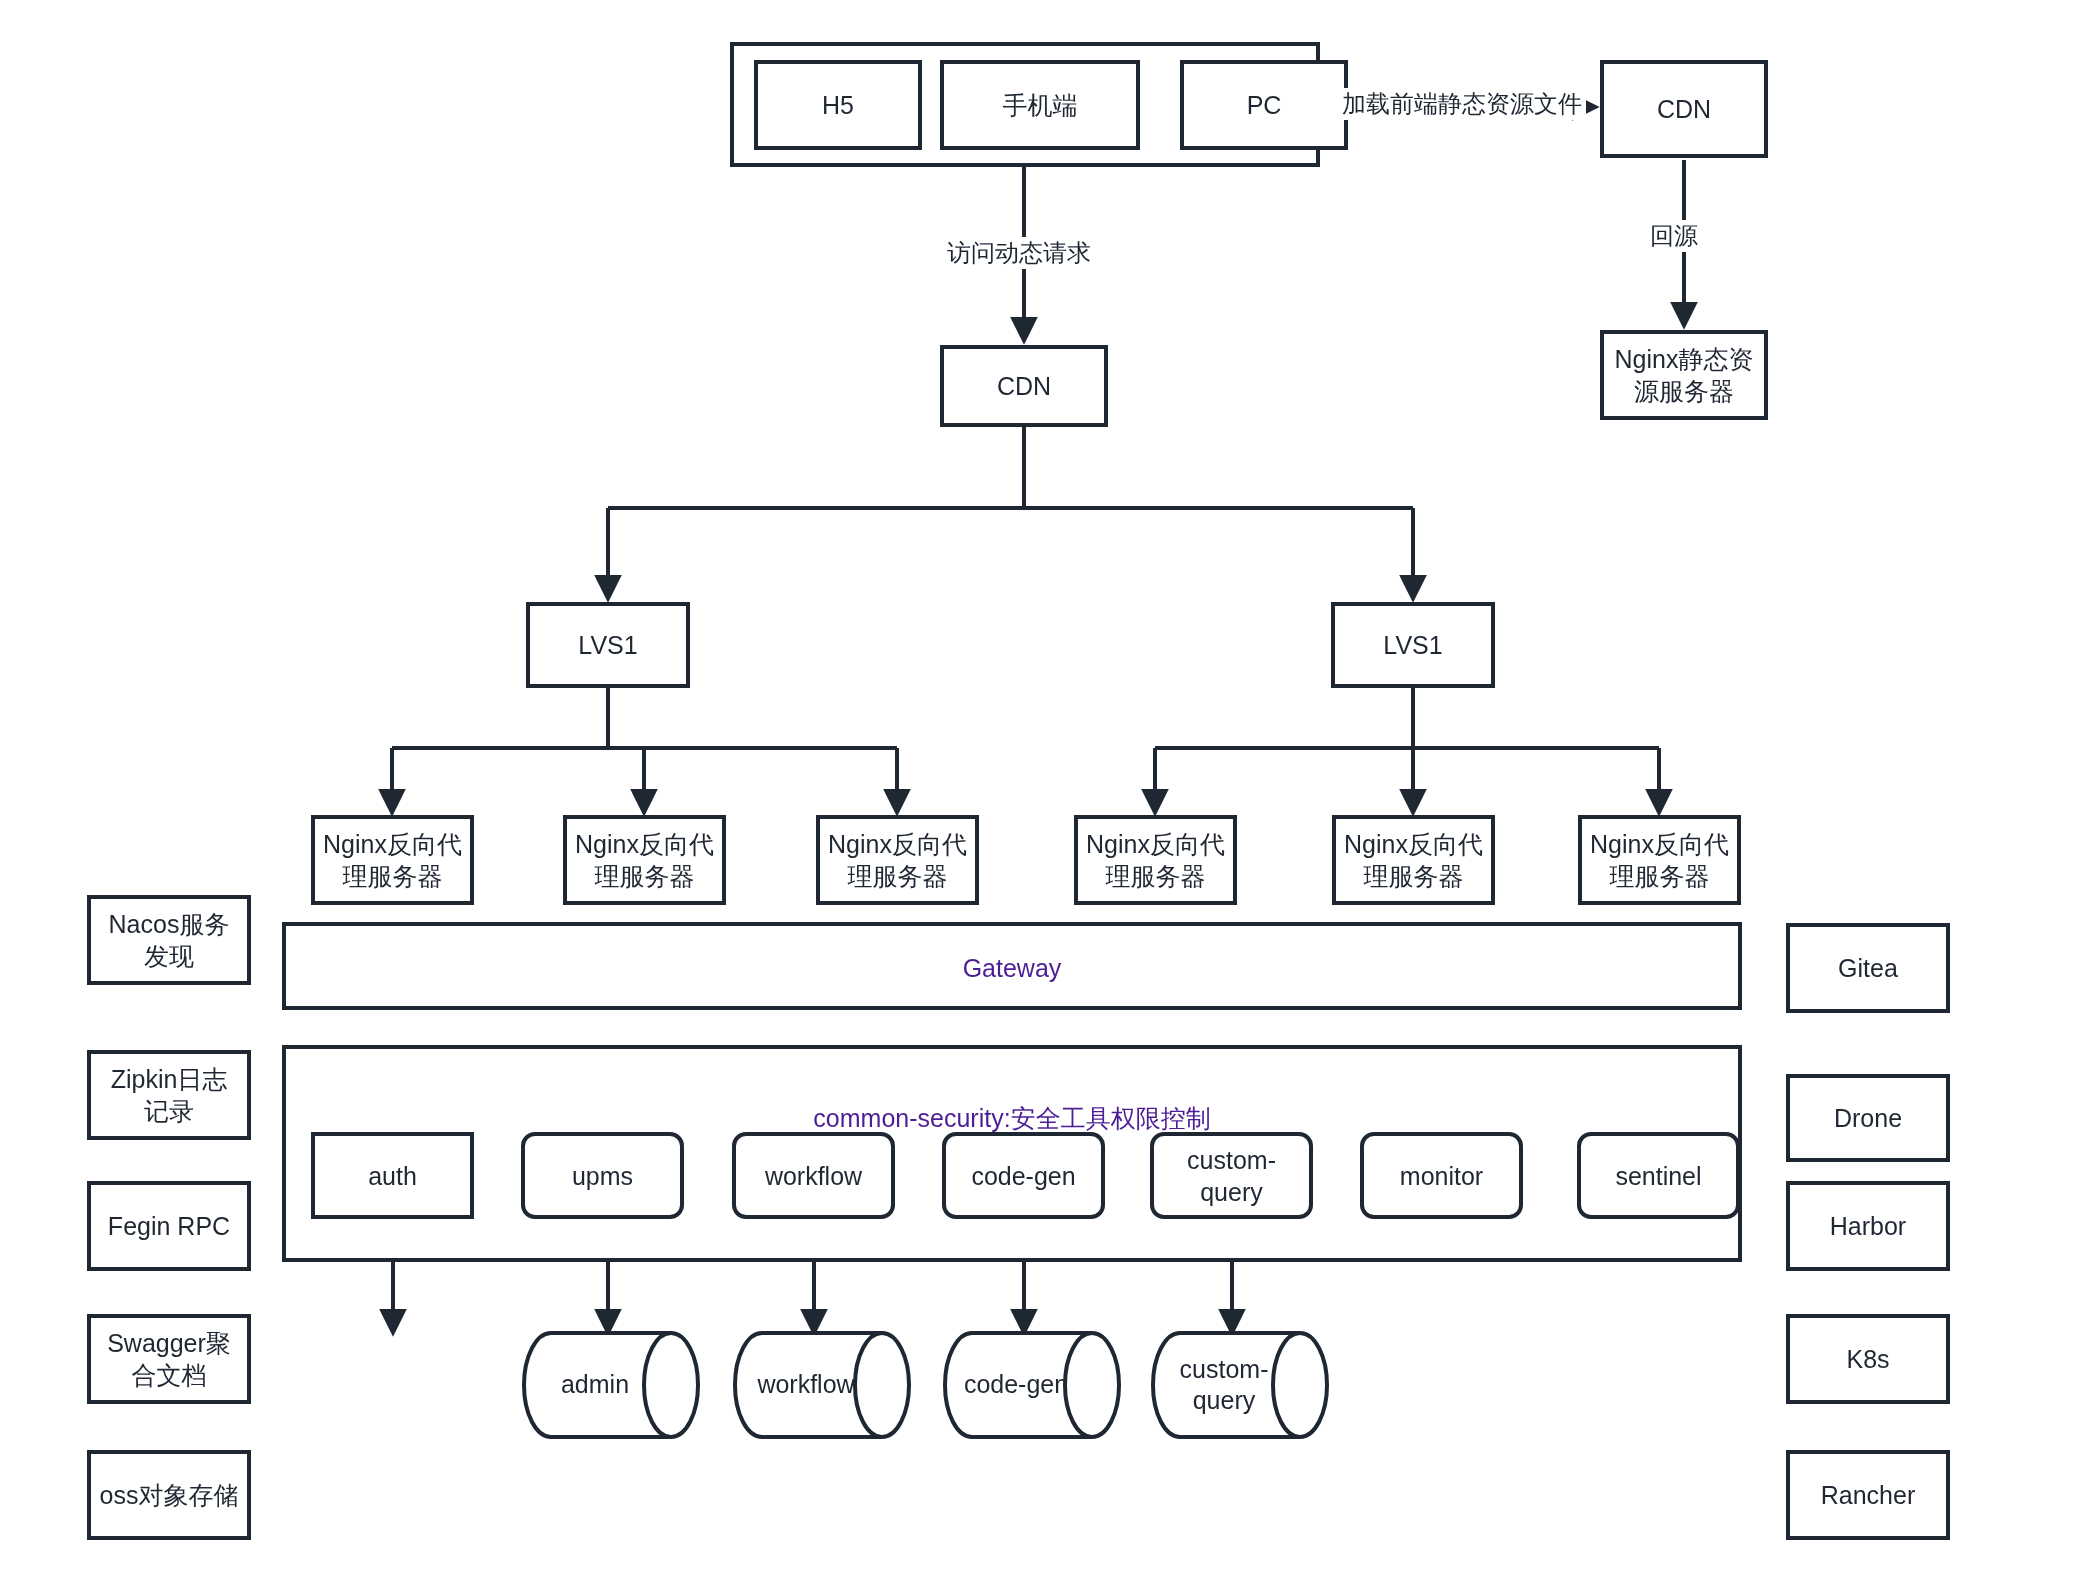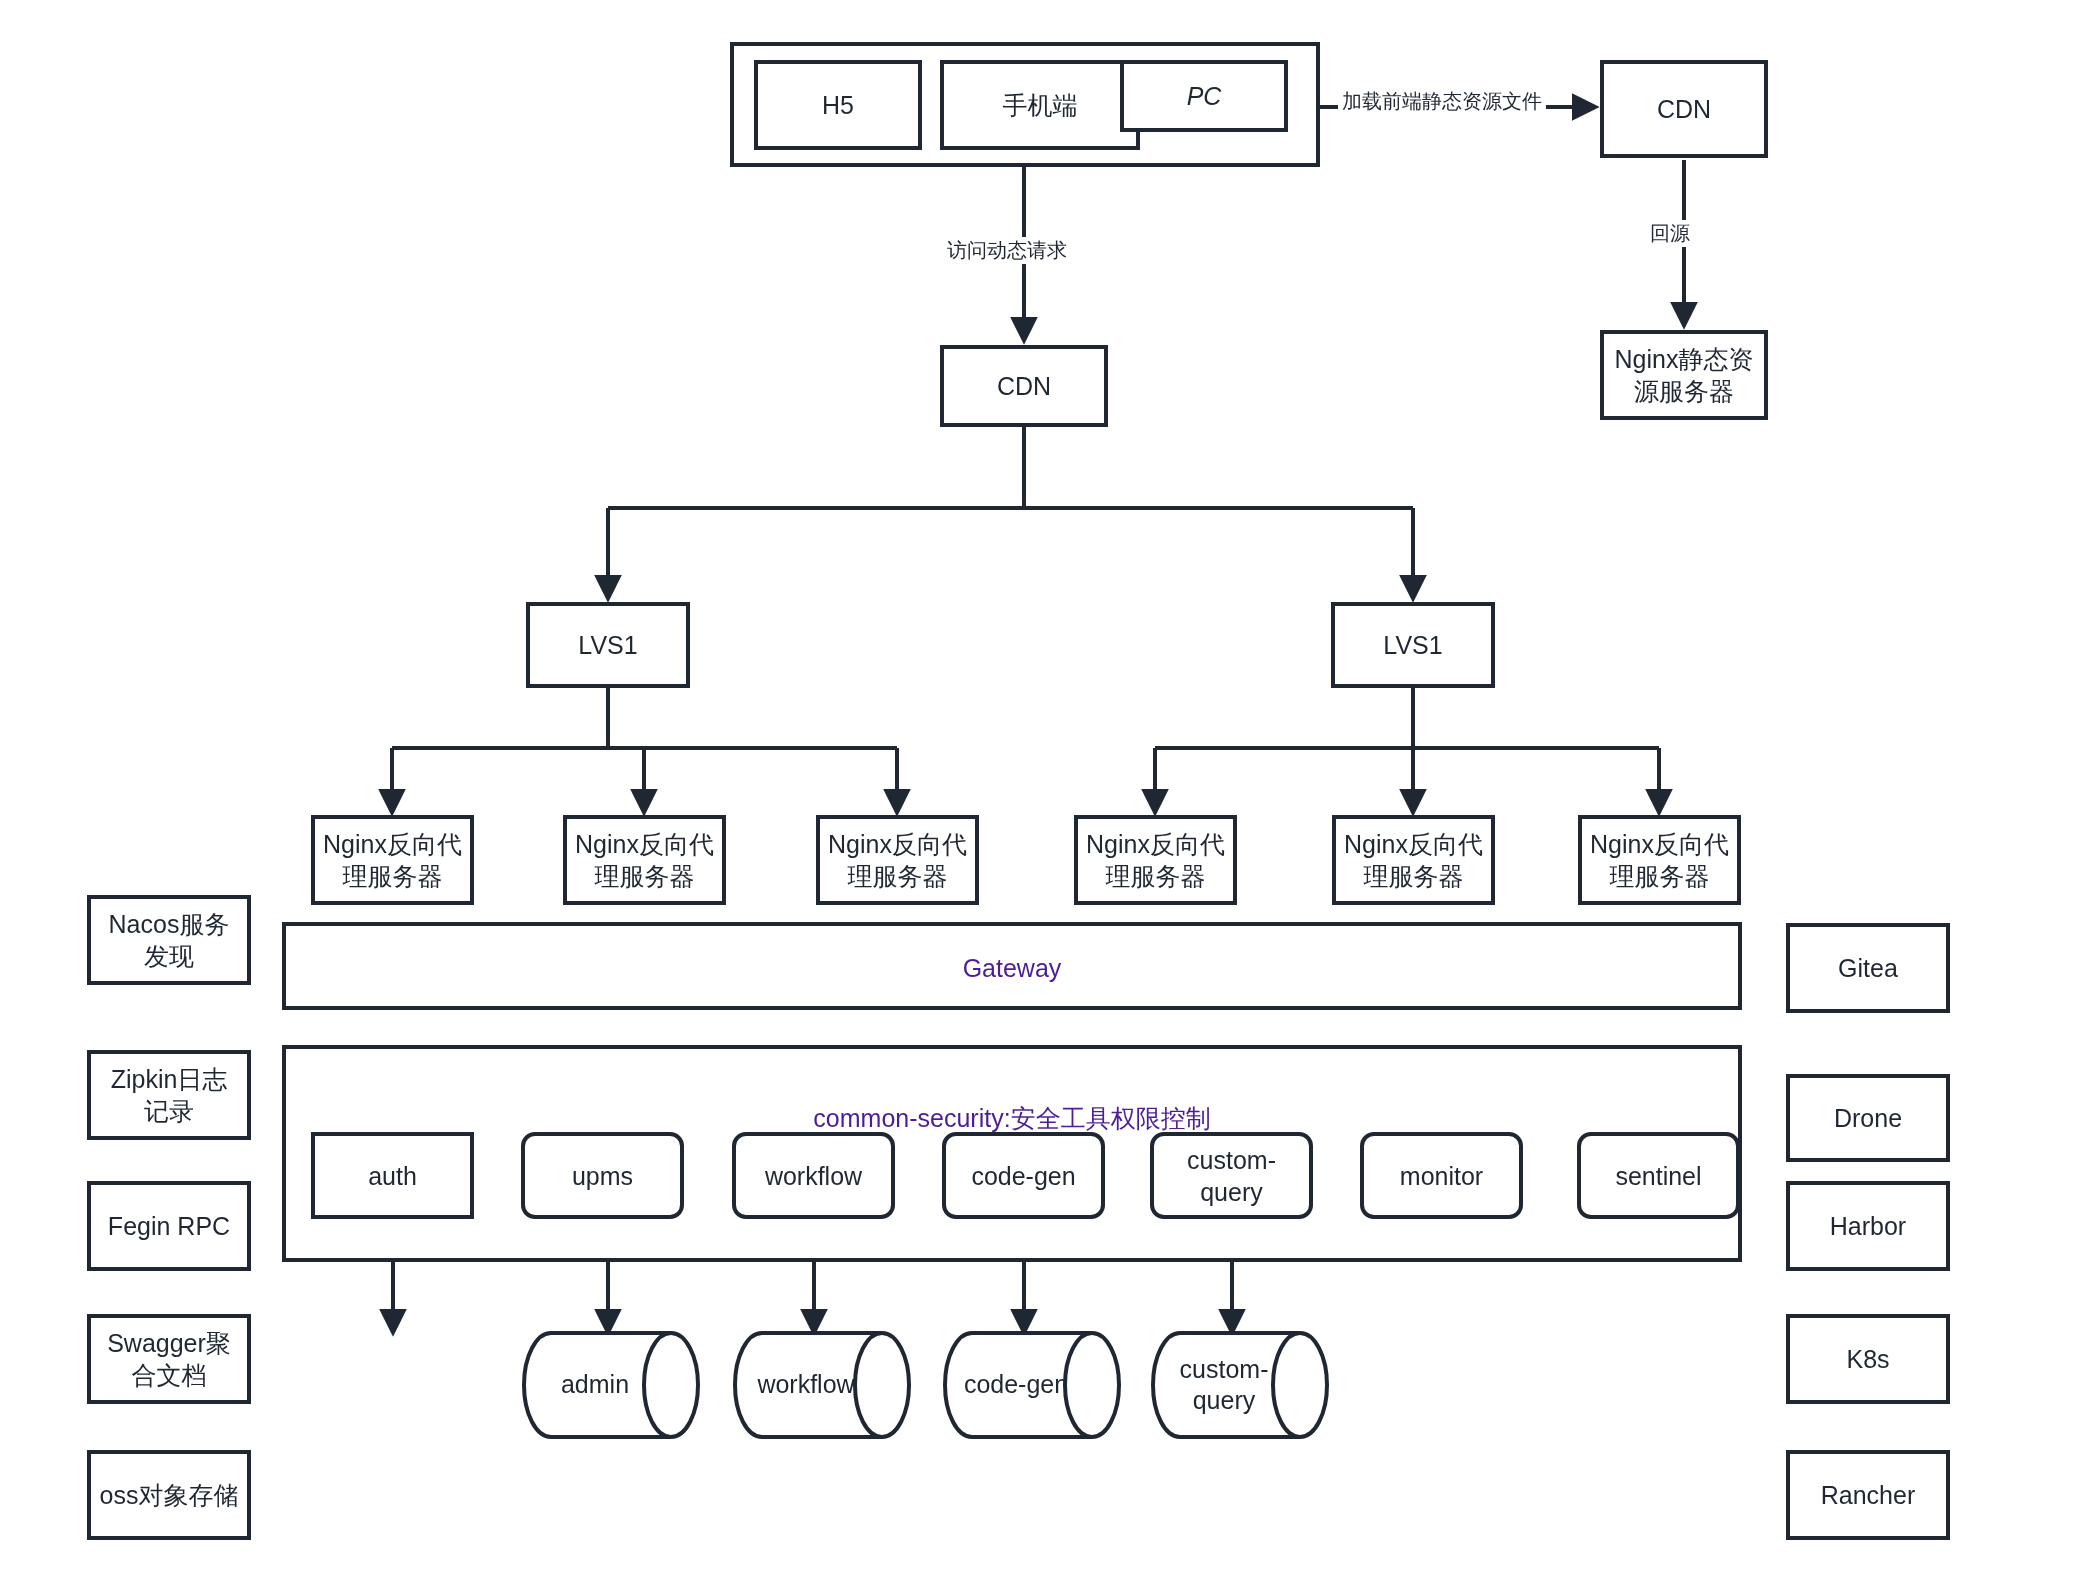--- a/index.html
+++ b/index.html
@@ -139,7 +139,7 @@
   <div class="node thick" style="left:940px; top:60px; width:200px; height:90px;">
     <span>手机端</span>
   </div>
-  <div class="node thick" style="left:1120px; top:60px; width:168px; height:72px;font-style:italic;">
+  <div class="node thick" style="left:1180px; top:60px; width:168px; height:90px;">
     <span>PC</span>
   </div>
 

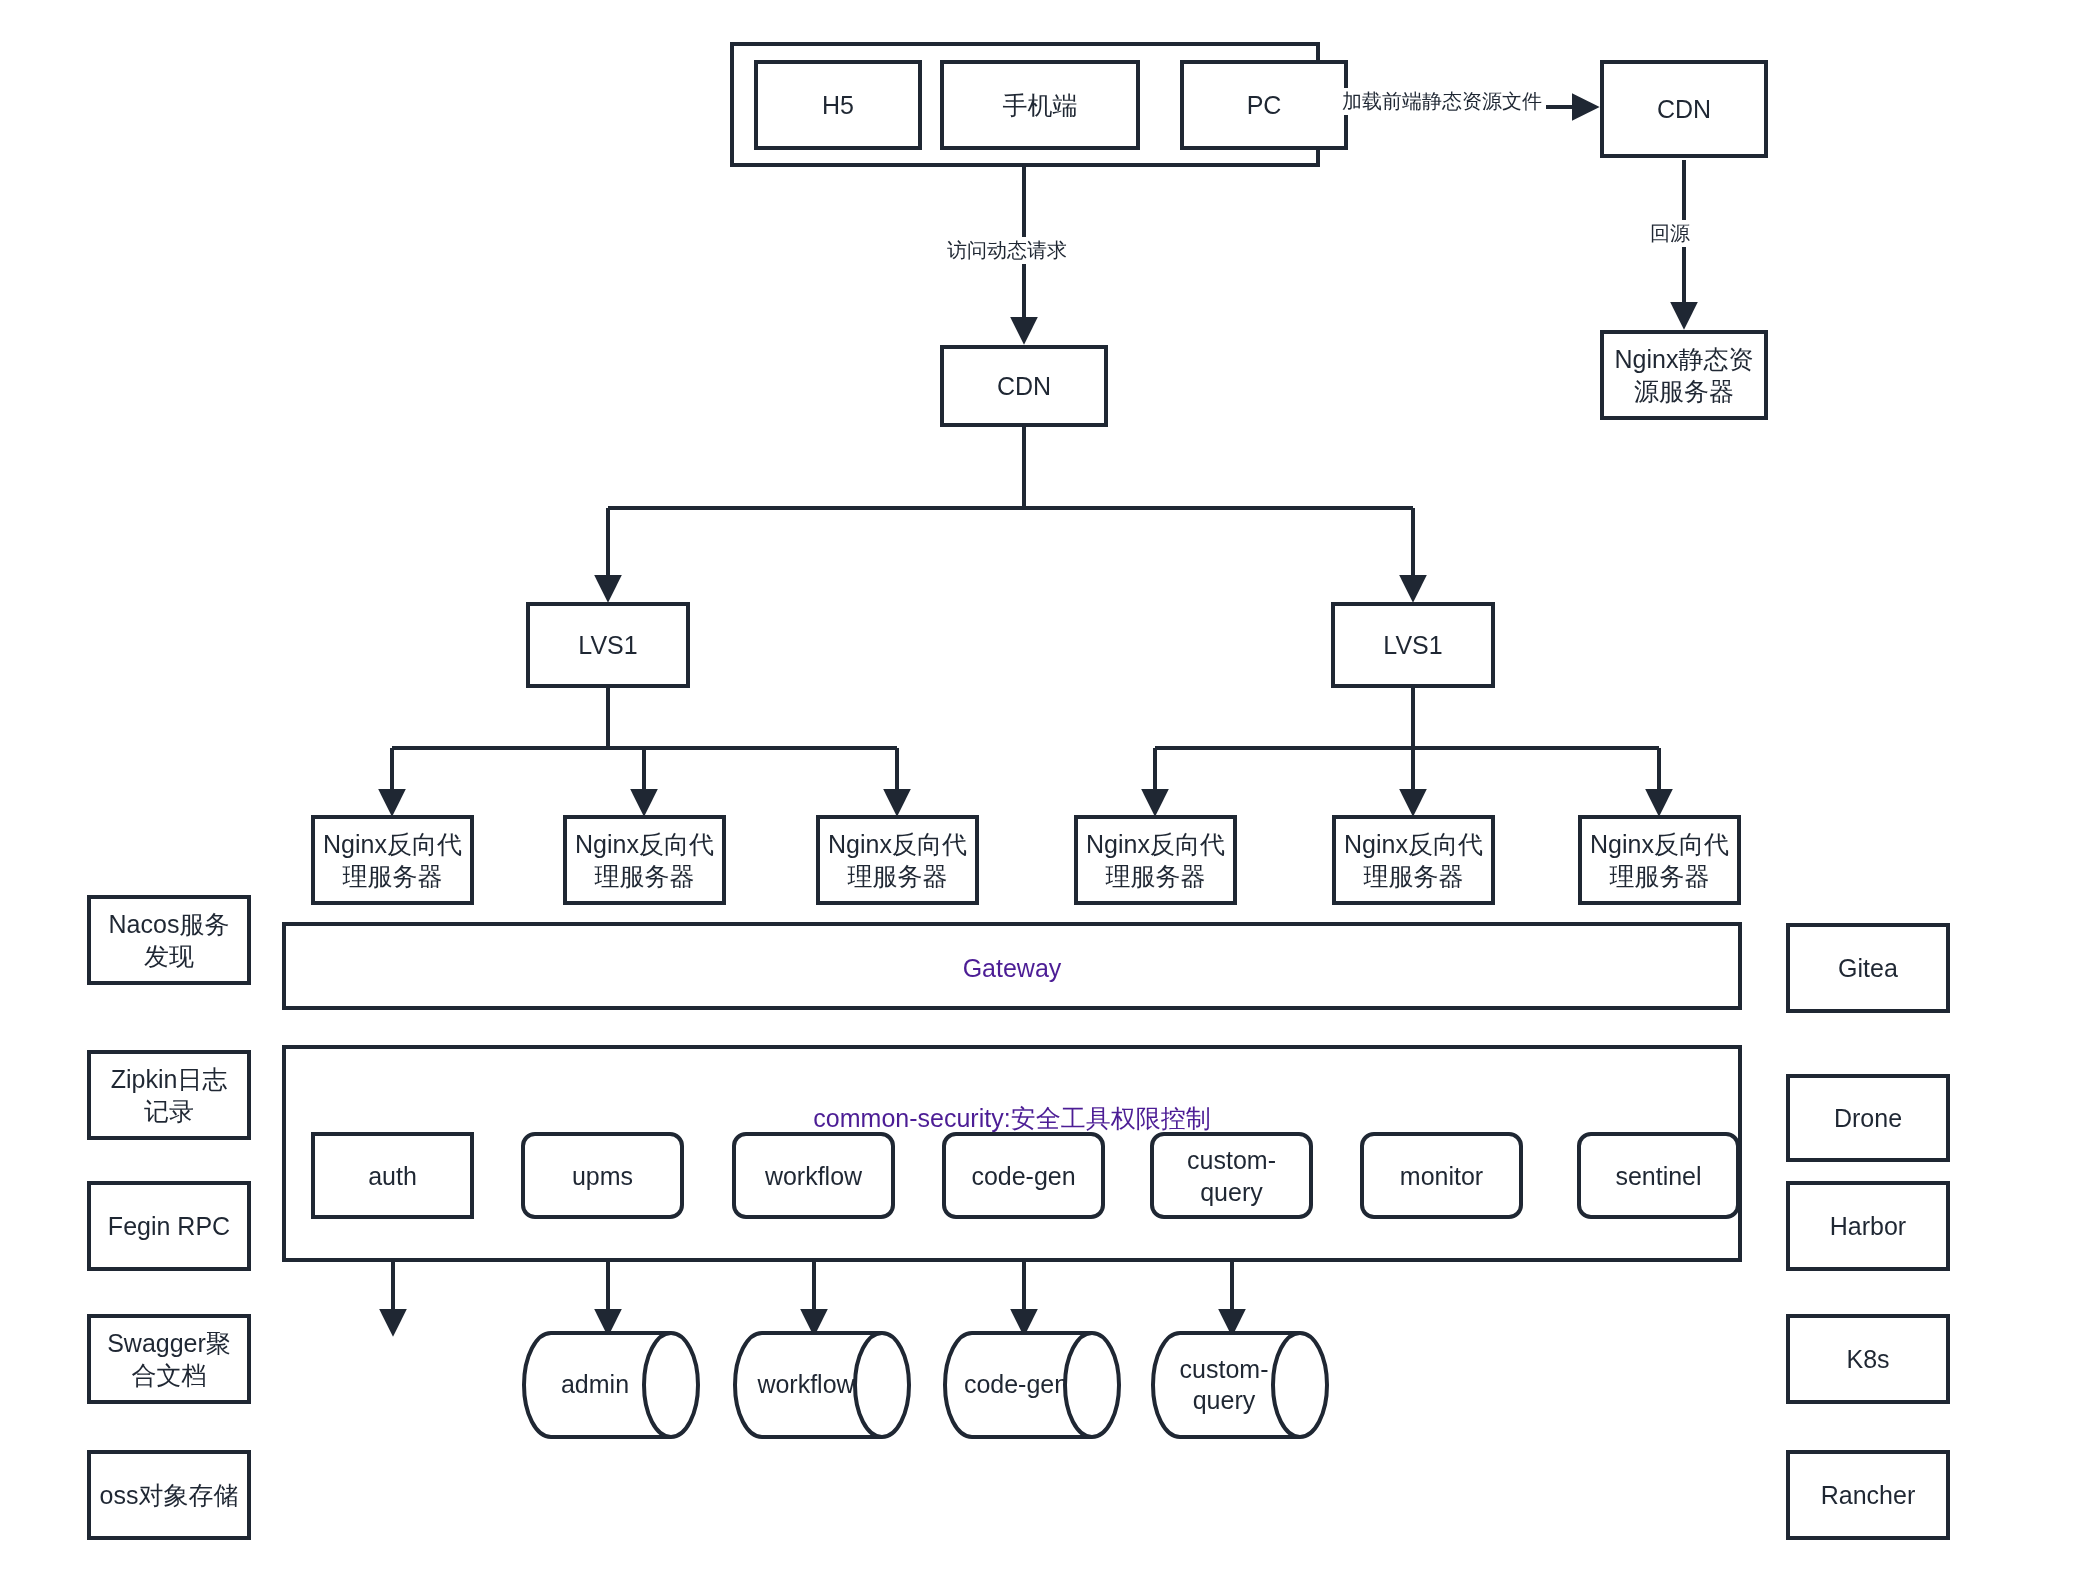--- a/index.html
+++ b/index.html
@@ -59,7 +59,7 @@
   }
   .edge-label {
     position: absolute;
-    font-size: 20px;
+    font-size: 24px;
     color: #1f2733;
     background: #ffffff;
     padding: 0 4px;

